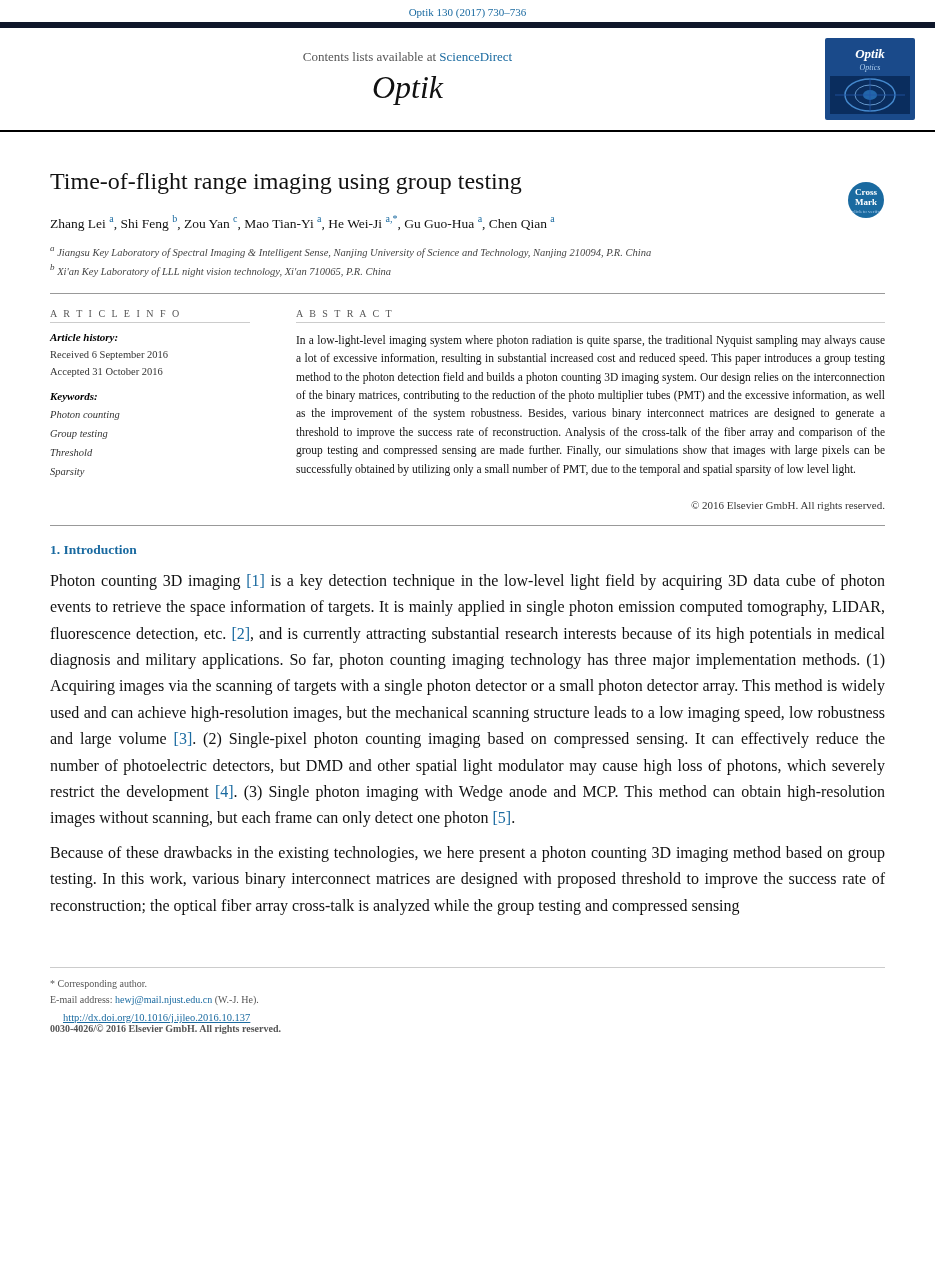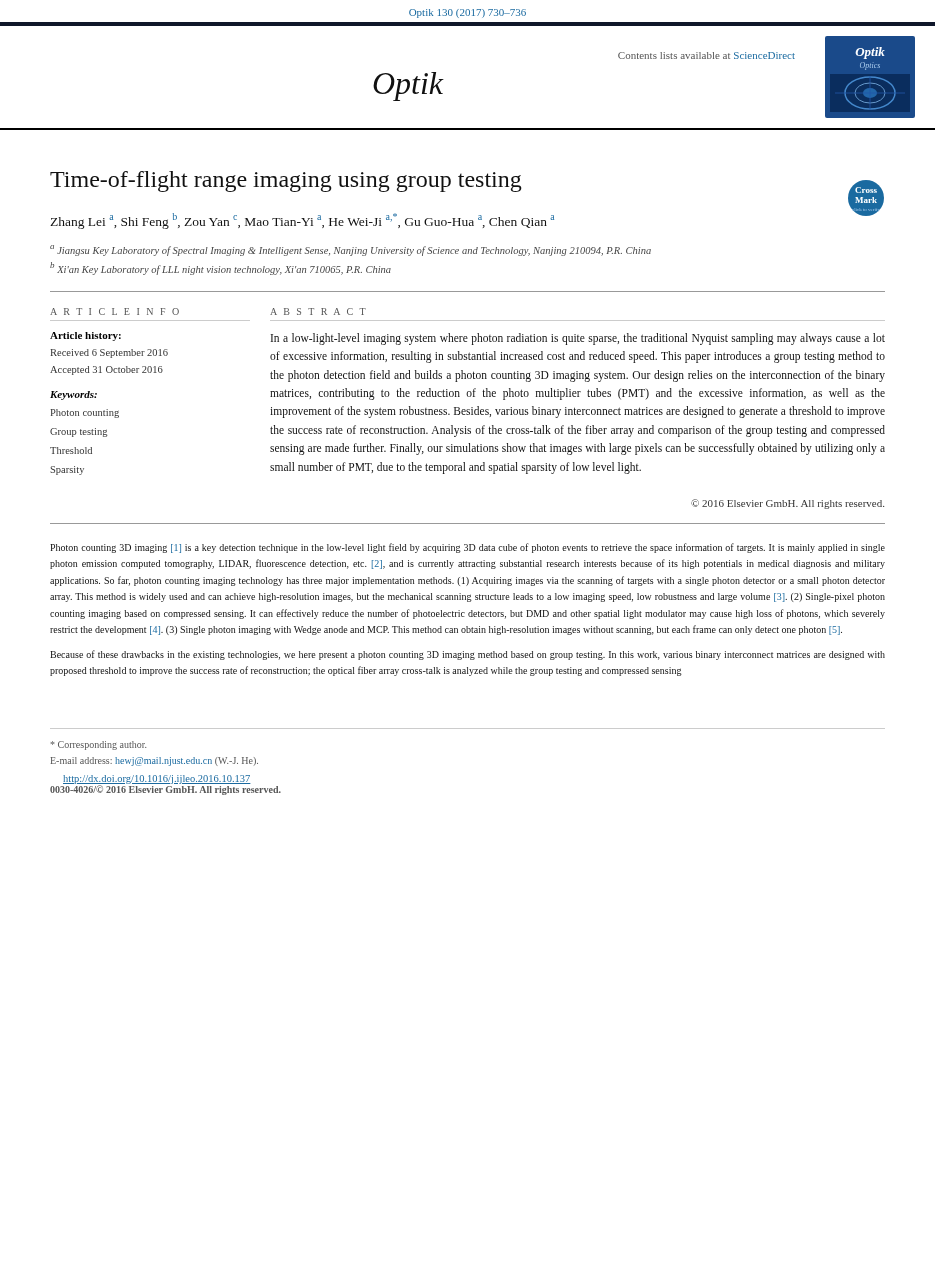--- a/index.html
+++ b/index.html
@@ -18,7 +18,7 @@
       font-size: 11px;
       color: #1a6aa0;
       padding: 6px 0 4px 0;
-      border-bottom: 4px solid #0f172a;
+      border-bottom: 6px solid #0f172a;
     }
 
     

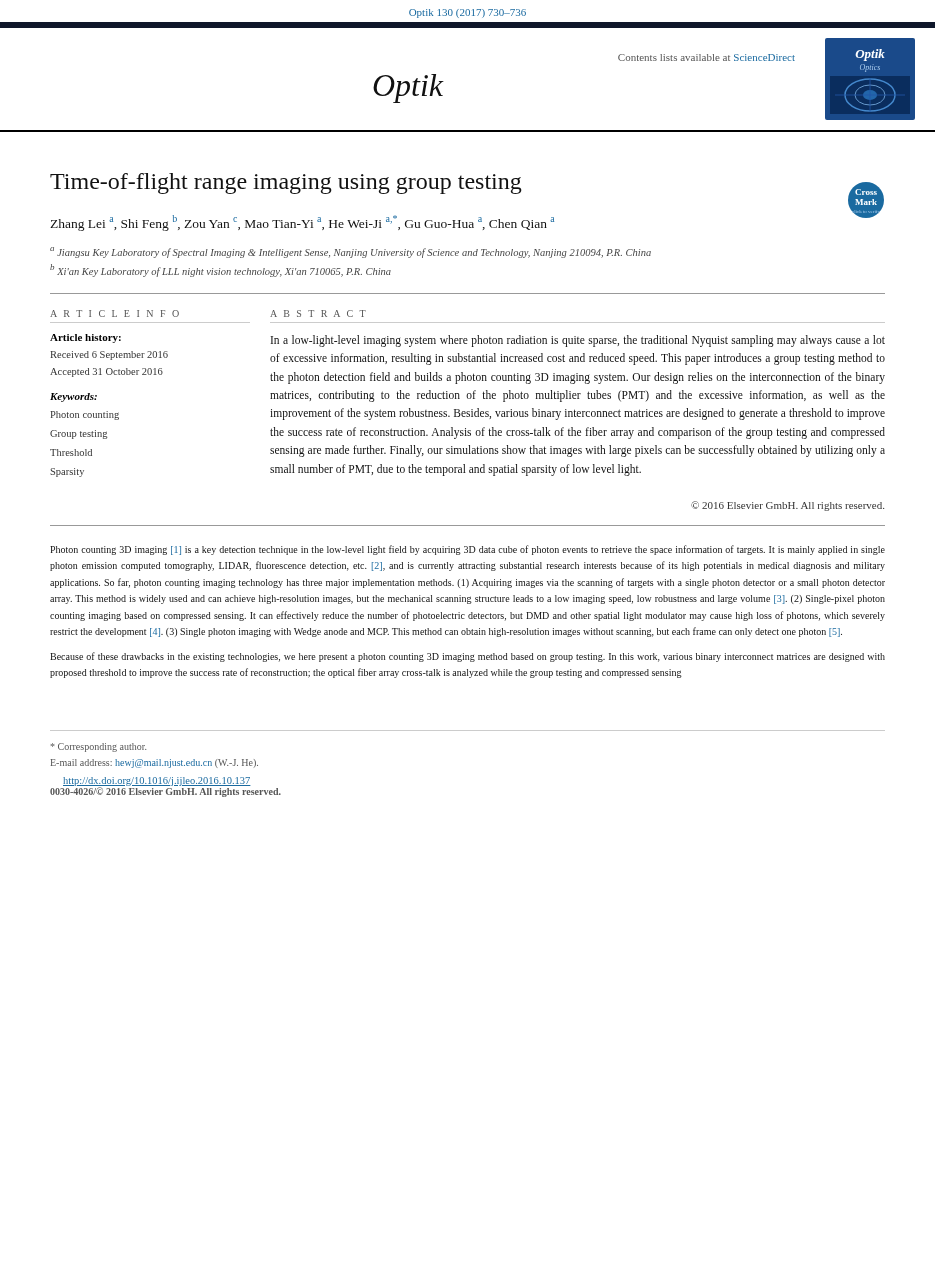--- a/index.html
+++ b/index.html
@@ -47,9 +47,8 @@
       flex: 1;
     }
     .journal-center .contents-line {
-      font-size: 11px;
-      color: #555;
-      text-align: right;
+      font-size: 13px;
+      color: #555;
     }
     .journal-center .contents-line a {
       color: #1a6aa0;

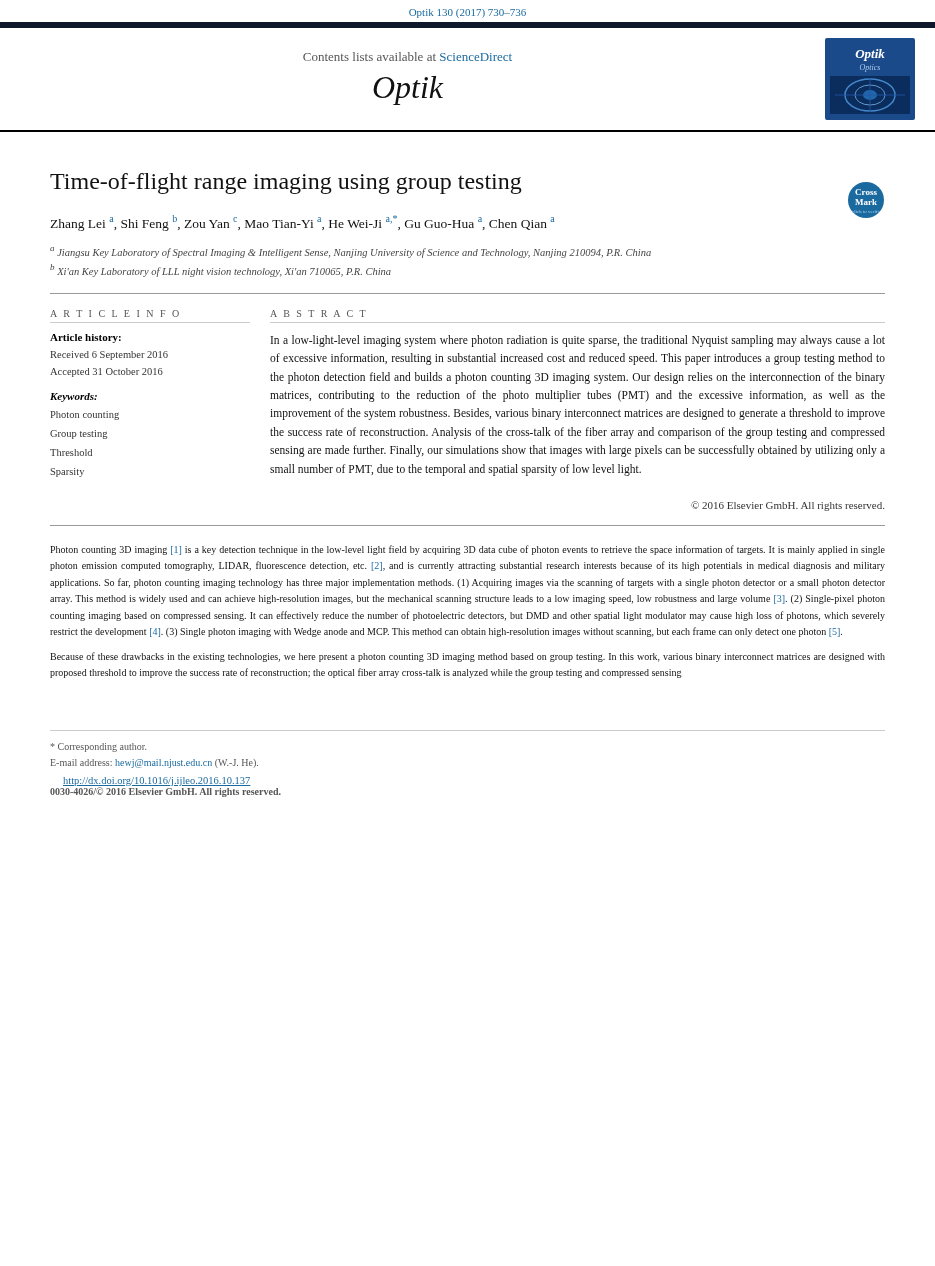--- a/index.html
+++ b/index.html
@@ -128,7 +128,7 @@
     
     .two-col {
       display: flex;
-      gap: 20px;
+      gap: 46px;
       margin: 14px 0;
     }
     .col-left {

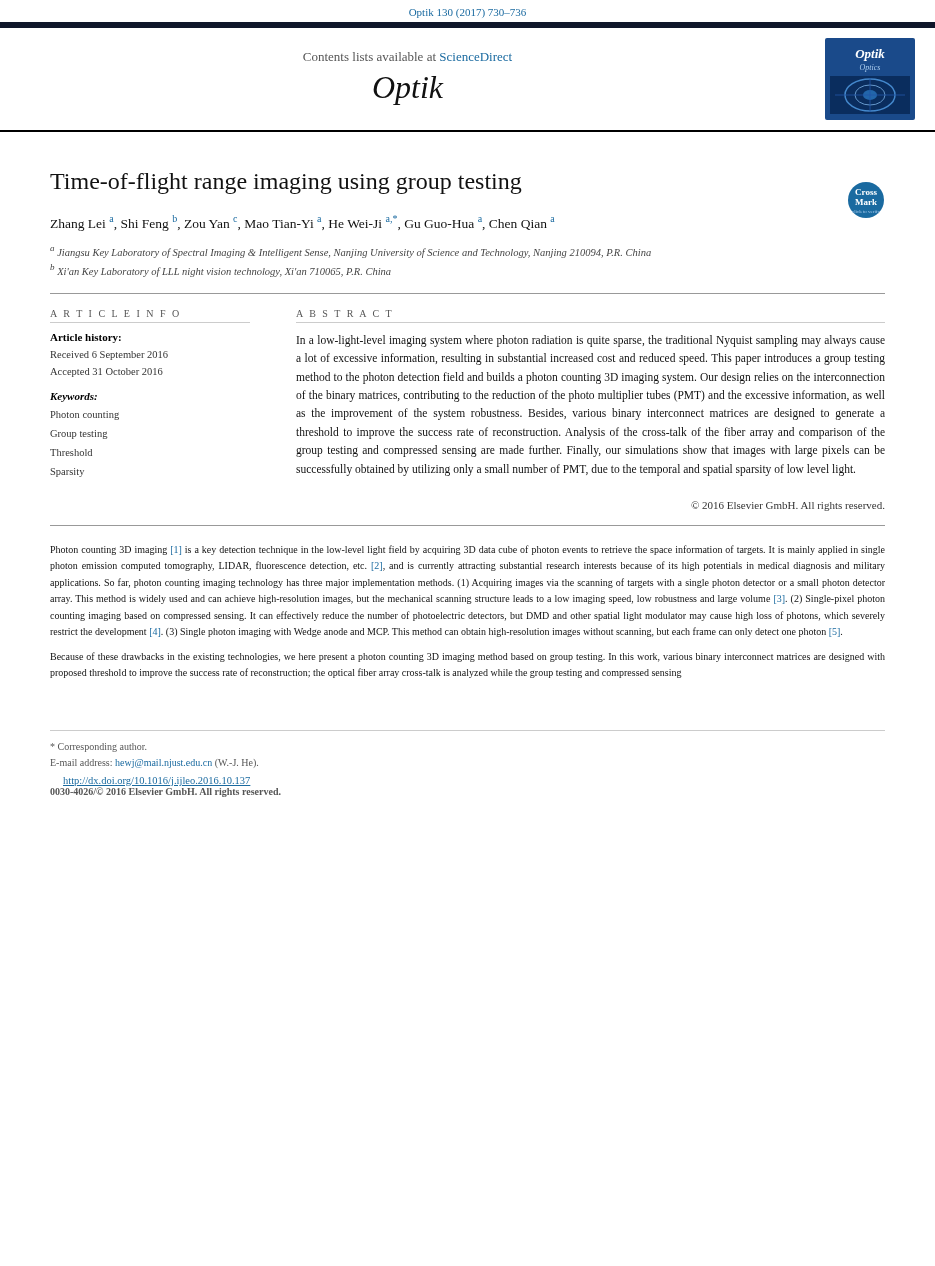--- a/index.html
+++ b/index.html
@@ -151,6 +151,7 @@
 
     .article-history-label {
       font-size: 11px;
+      font-style: italic;
       margin-bottom: 4px;
       font-weight: bold;
     }

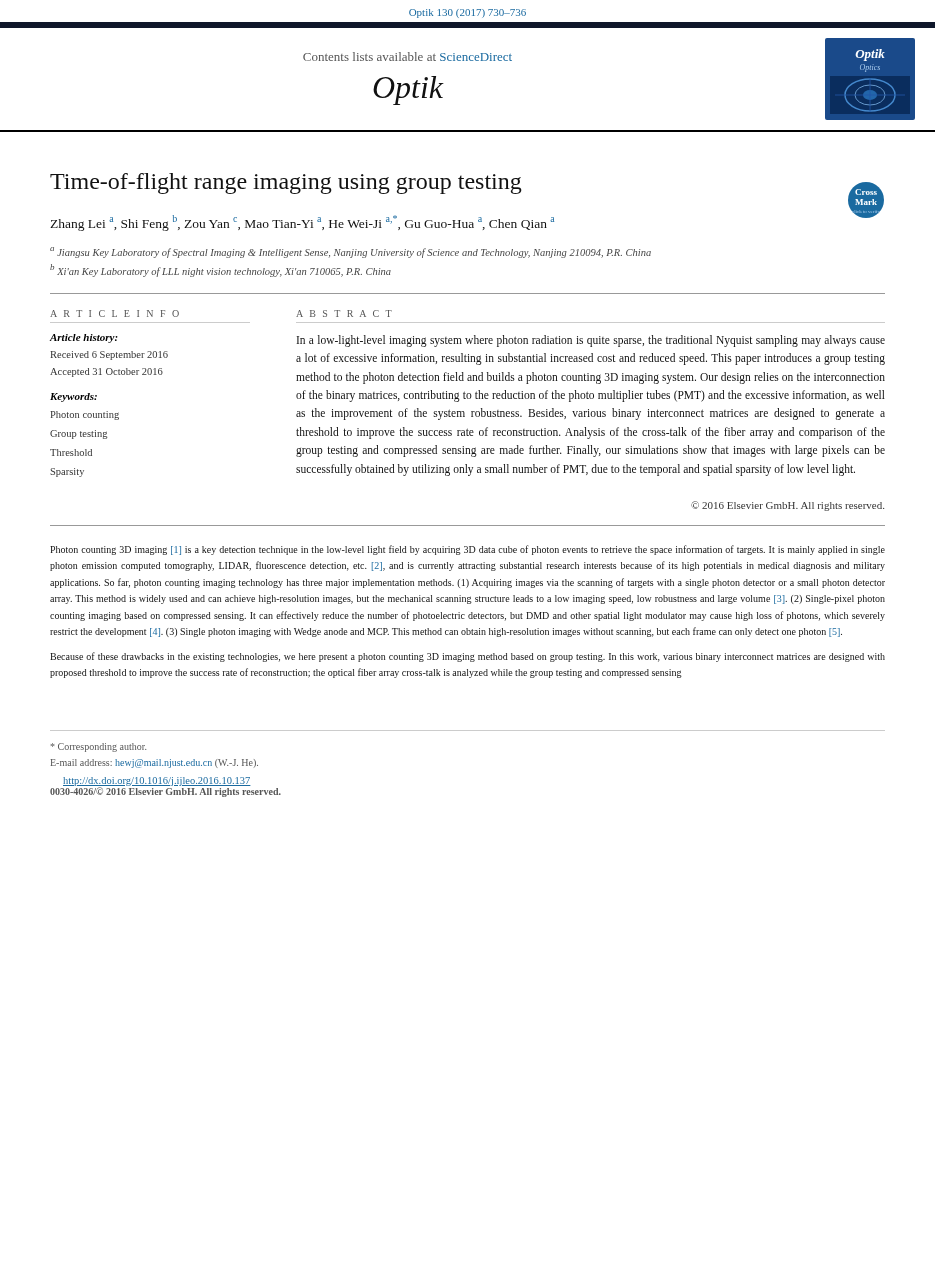--- a/index.html
+++ b/index.html
@@ -172,6 +172,7 @@
       font-size: 10.5px;
       color: #333;
       line-height: 1.8;
+      font-style: italic;
     }
 
     .abstract-text {

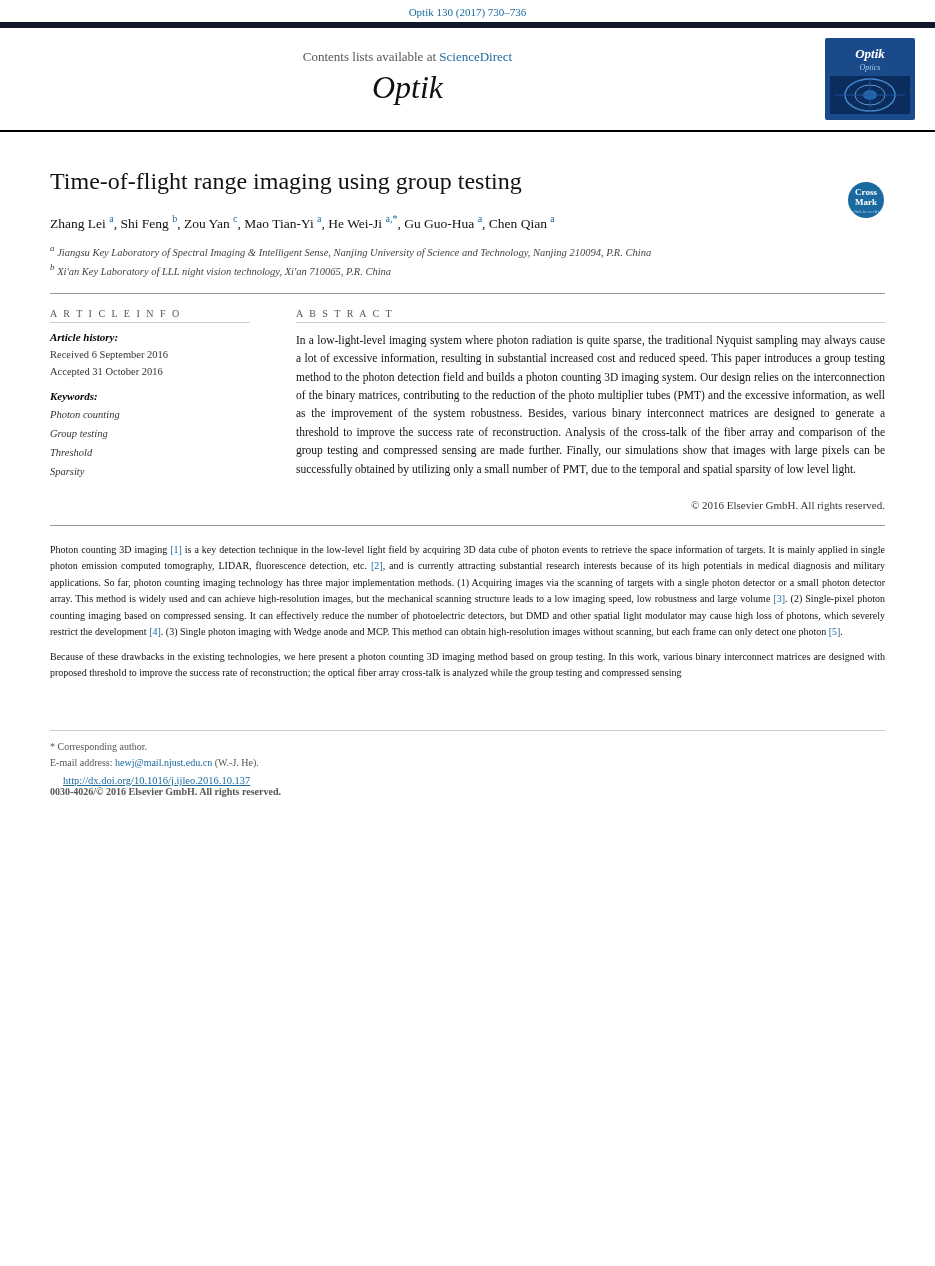--- a/index.html
+++ b/index.html
@@ -341,6 +341,7 @@
   <hr class="divider">
 
   <div class="intro-section">
+    <div class="section-number-title">1.   Introduction</div>
 
     <p class="body-text">
       Photon counting 3D imaging <a href="#" class="body-ref">[1]</a> is a key detection technique in the low-level light field by acquiring 3D data cube of photon events to retrieve the space information of targets. It is mainly applied in single photon emission computed tomography, LIDAR, fluorescence detection, etc. <a href="#" class="body-ref">[2]</a>, and is currently attracting substantial research interests because of its high potentials in medical diagnosis and military applications. So far, photon counting imaging technology has three major implementation methods. (1) Acquiring images via the scanning of targets with a single photon detector or a small photon detector array. This method is widely used and can achieve high-resolution images, but the mechanical scanning structure leads to a low imaging speed, low robustness and large volume <a href="#" class="body-ref">[3]</a>. (2) Single-pixel photon counting imaging based on compressed sensing. It can effectively reduce the number of photoelectric detectors, but DMD and other spatial light modulator may cause high loss of photons, which severely restrict the development <a href="#" class="body-ref">[4]</a>. (3) Single photon imaging with Wedge anode and MCP. This method can obtain high-resolution images without scanning, but each frame can only detect one photon <a href="#" class="body-ref">[5]</a>.

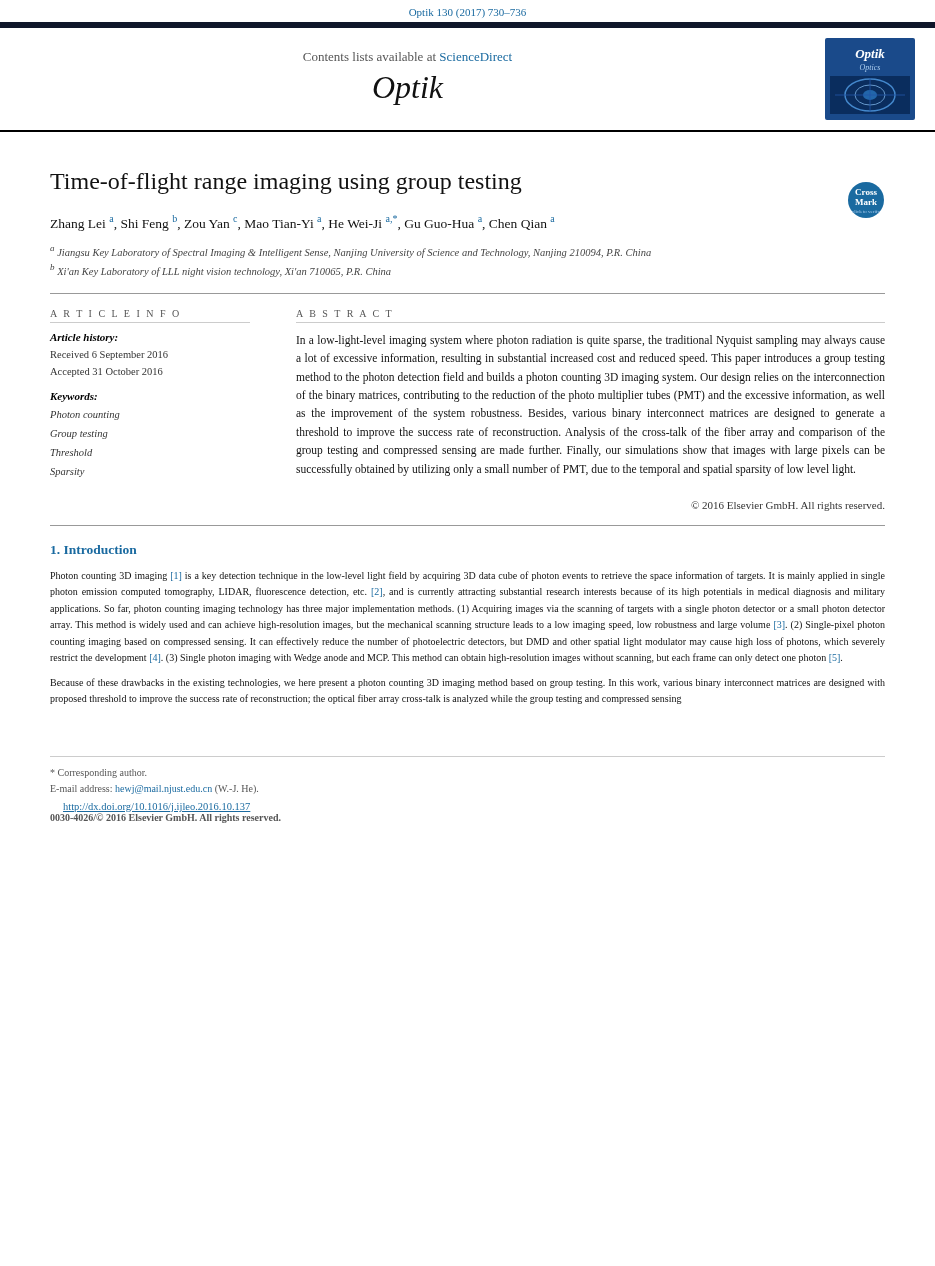--- a/index.html
+++ b/index.html
@@ -199,7 +199,7 @@
       margin-bottom: 10px;
     }
     .body-text {
-      font-size: 10px;
+      font-size: 16px;
       color: #111;
       line-height: 1.65;
       text-align: justify;

